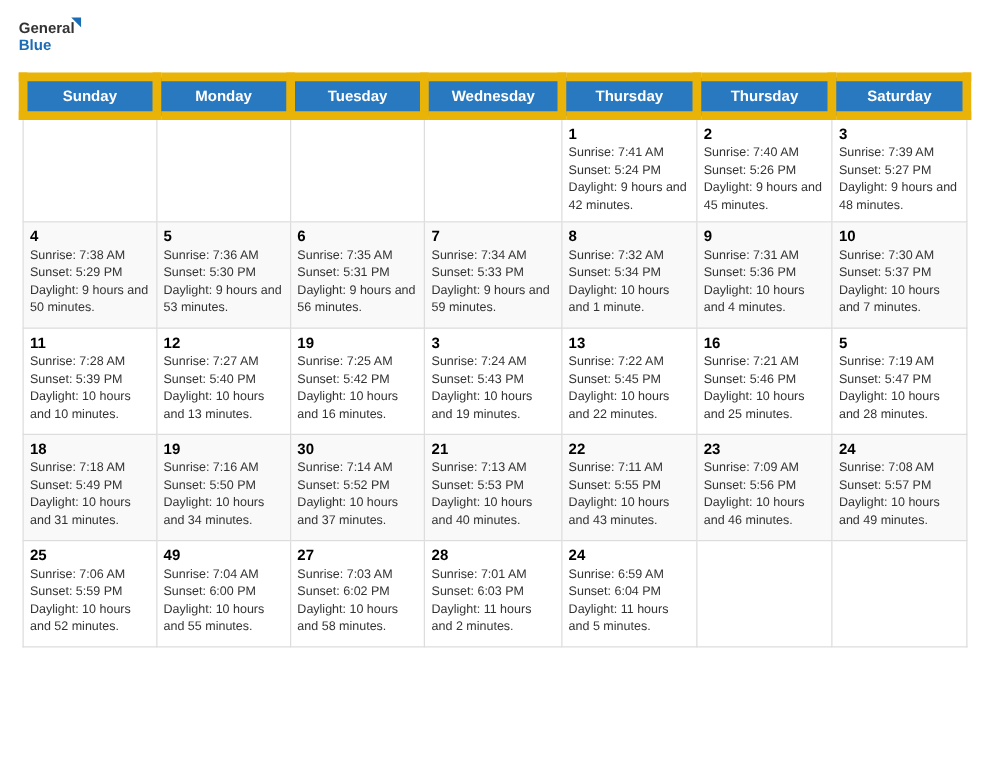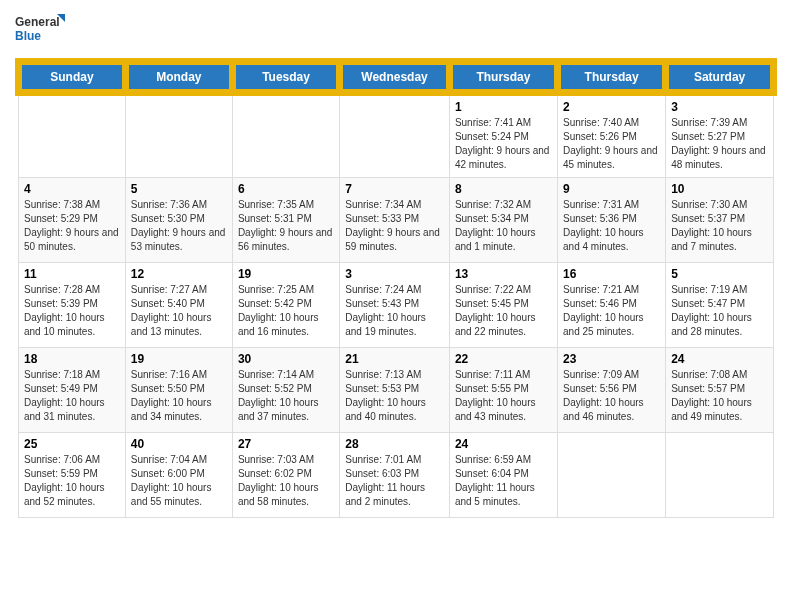--- a/index.html
+++ b/index.html
@@ -216,7 +216,7 @@
           <div class="day-info">Sunrise: 7:06 AM<br>Sunset: 5:59 PM<br>Daylight: 10 hours and 52 minutes.</div>
         </td>
         <td>
-          <span class="day-number">40</span>
+          <span class="day-number">49</span>
           <div class="day-info">Sunrise: 7:04 AM<br>Sunset: 6:00 PM<br>Daylight: 10 hours and 55 minutes.</div>
         </td>
         <td>

